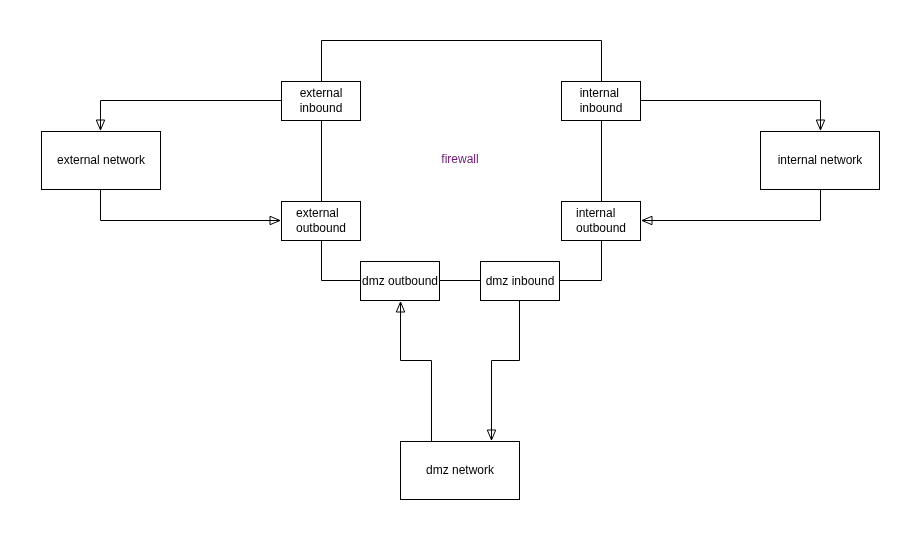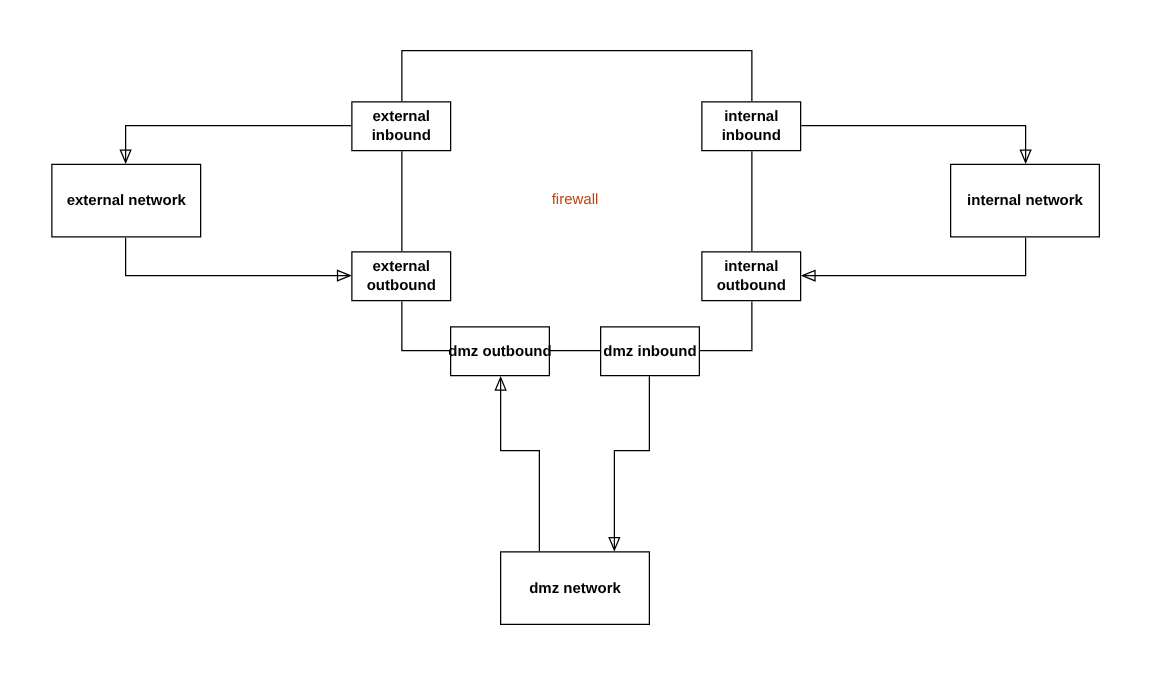--- a/index.html
+++ b/index.html
@@ -36,8 +36,7 @@
     display: flex;
     align-items: center;
     justify-content: center;
-    text-align: center;
-    font-weight: bold;
+    text-align: left;
   }
   .node-label {
     font-size: 12px;

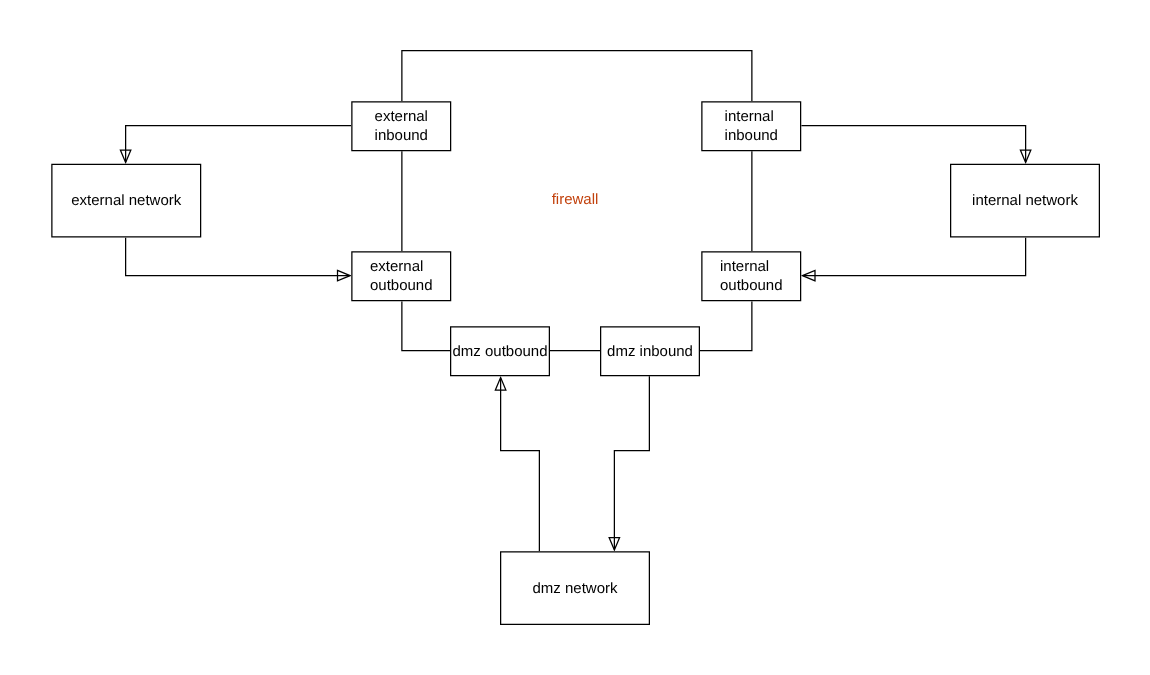--- a/index.html
+++ b/index.html
@@ -65,7 +65,7 @@
     text-align: center;
     font-size: 12px;
     line-height: 15px;
-    color: #c2410c;
+    color: #701a75;
   }
 </style>
 </head>

